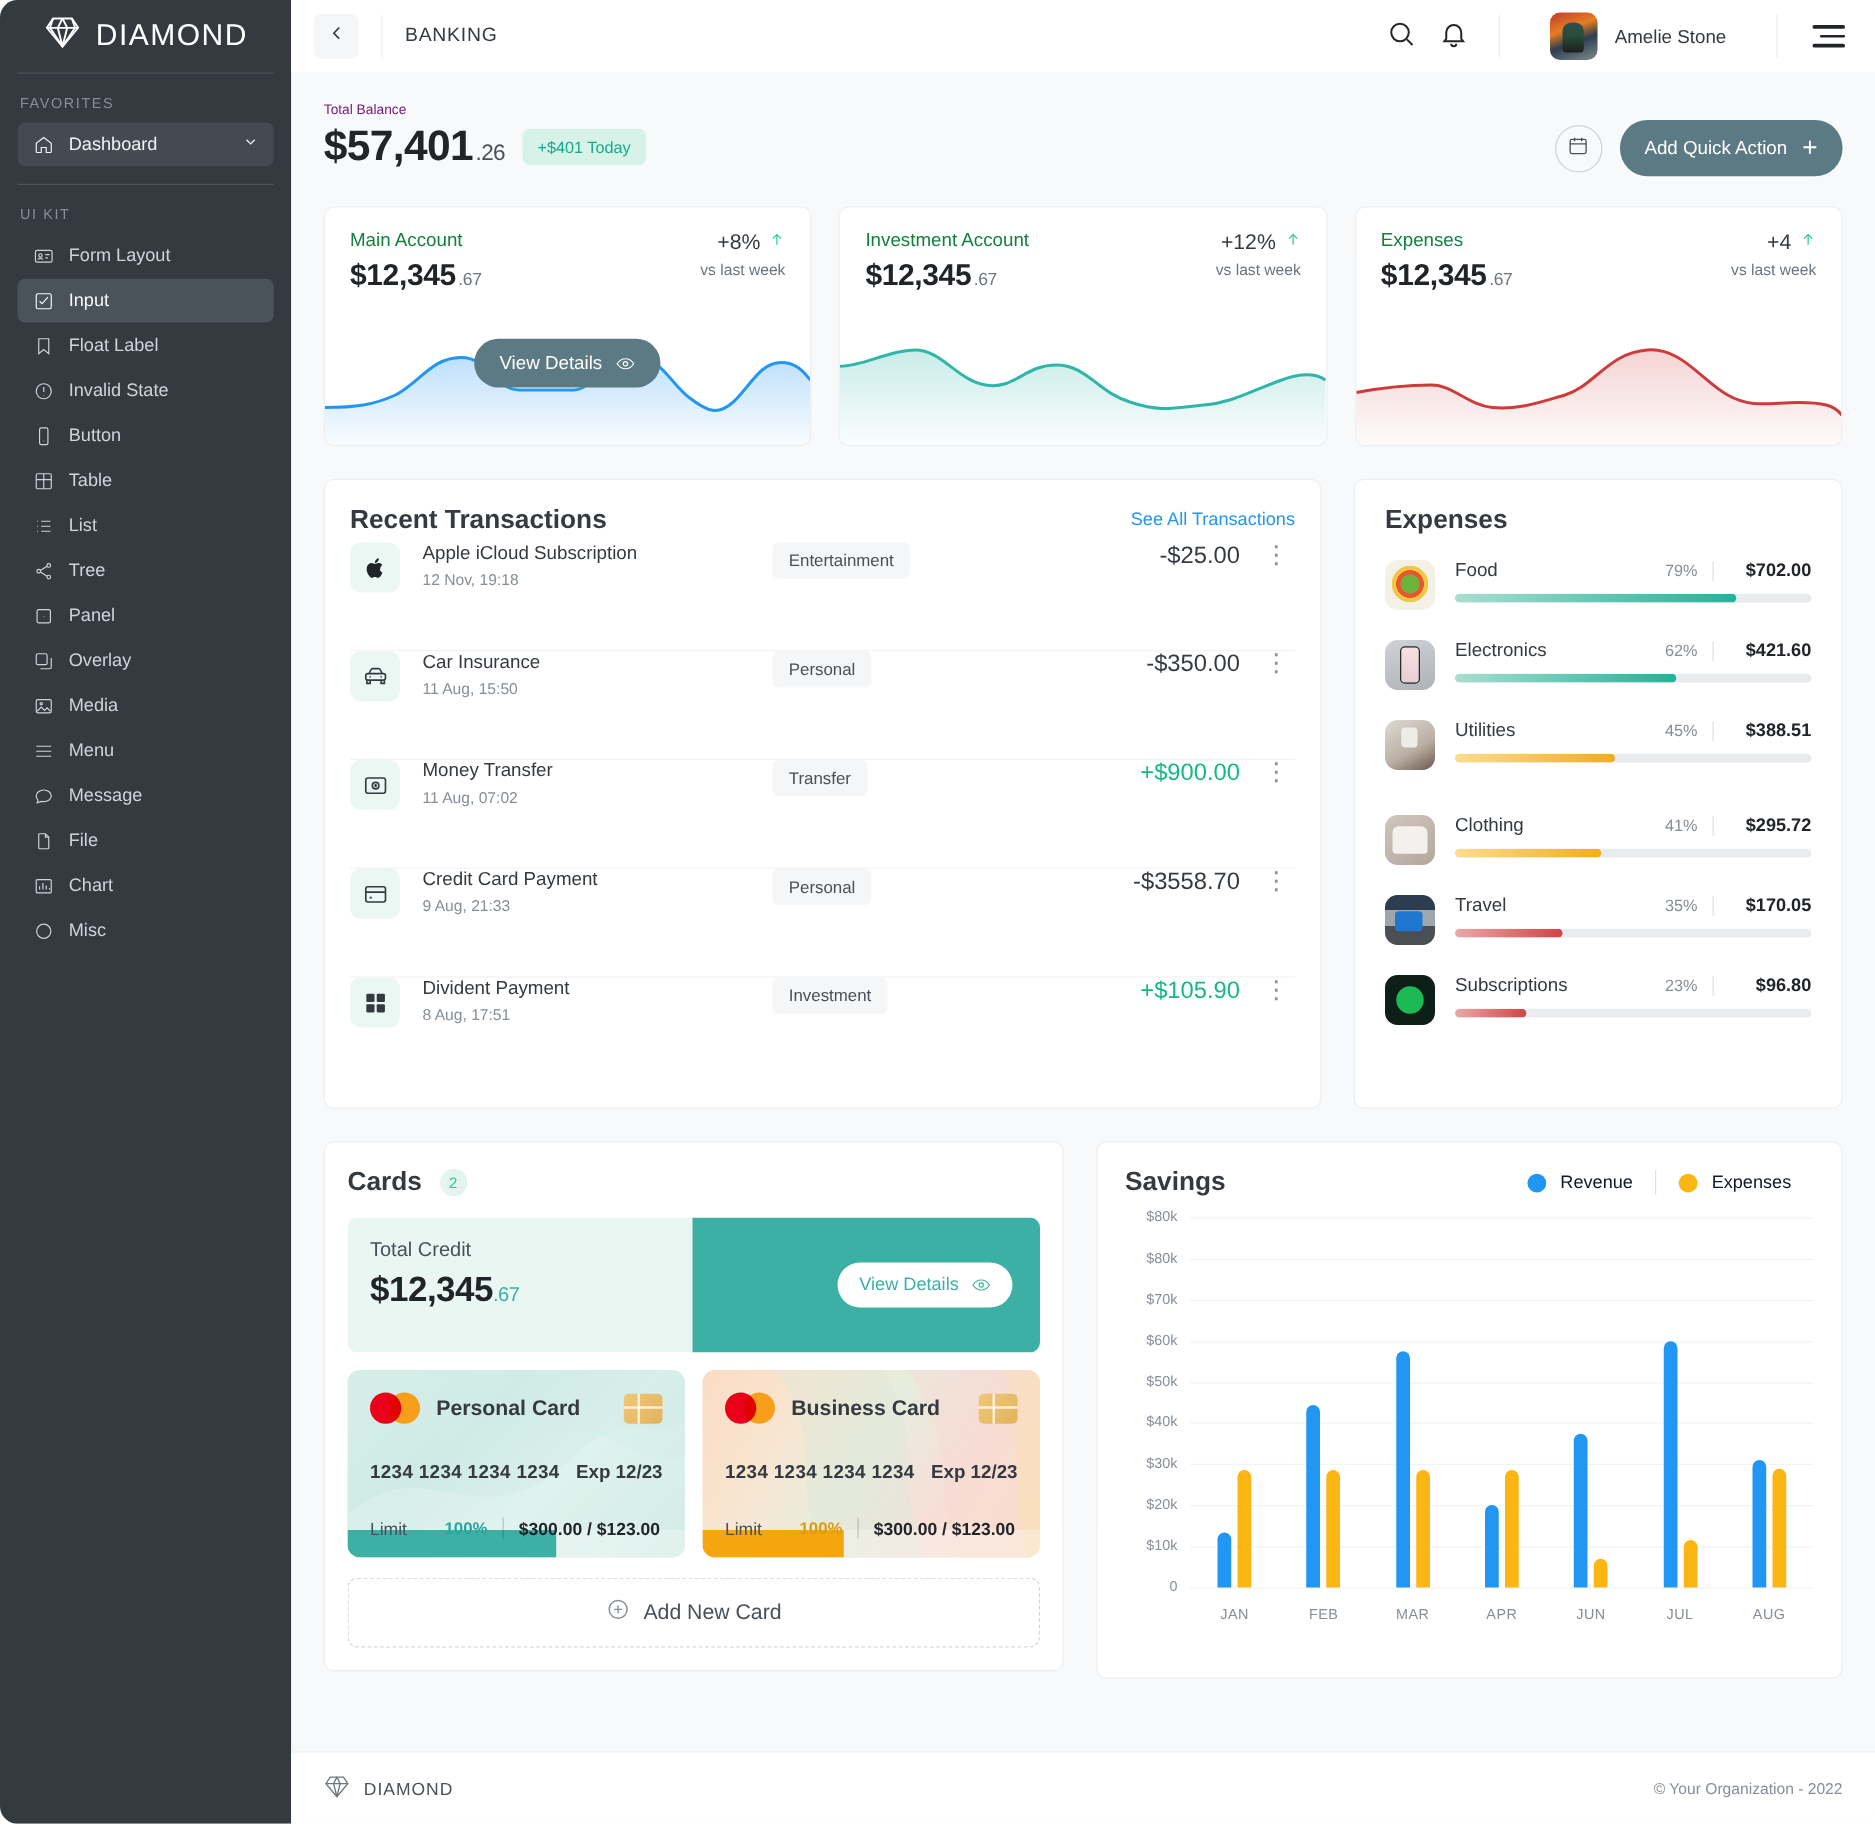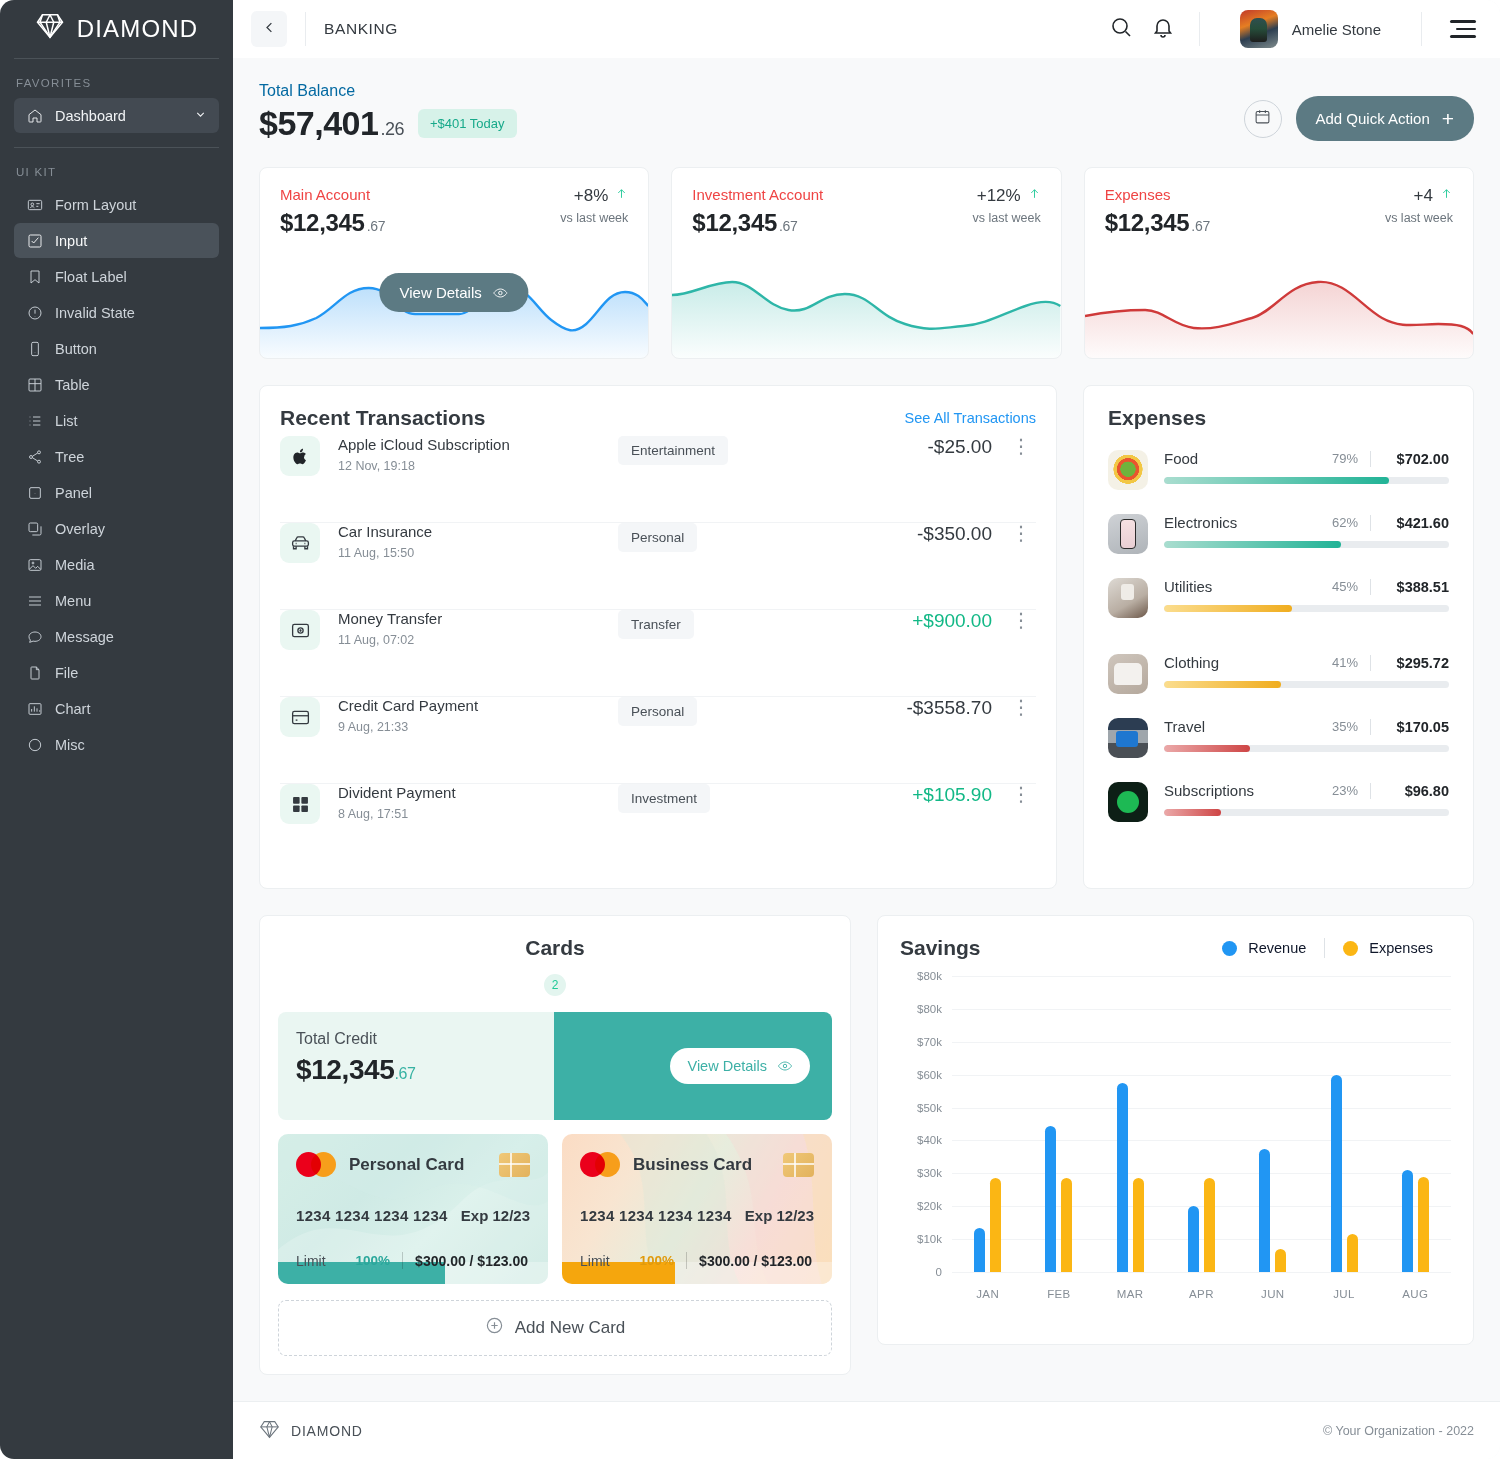--- a/index.html
+++ b/index.html
@@ -88,7 +88,7 @@
 
   
   .balrow { display: flex; align-items: flex-start; }
-  .bal-title { font-size: 16px; color: #0369a1; margin-bottom: 4px; }
+  .bal-title { font-size: 11px; color: #701a75; margin-bottom: 4px; }
   .bal-amt-wrap { display:flex; align-items: center; gap: 14px; }
   .bal-amt { font-size: 34px; color: #212529; font-weight: 600; letter-spacing: -.5px; }
   .bal-cents { font-size: 18px; color: #495057; margin-left: 2px; font-weight: 400; }

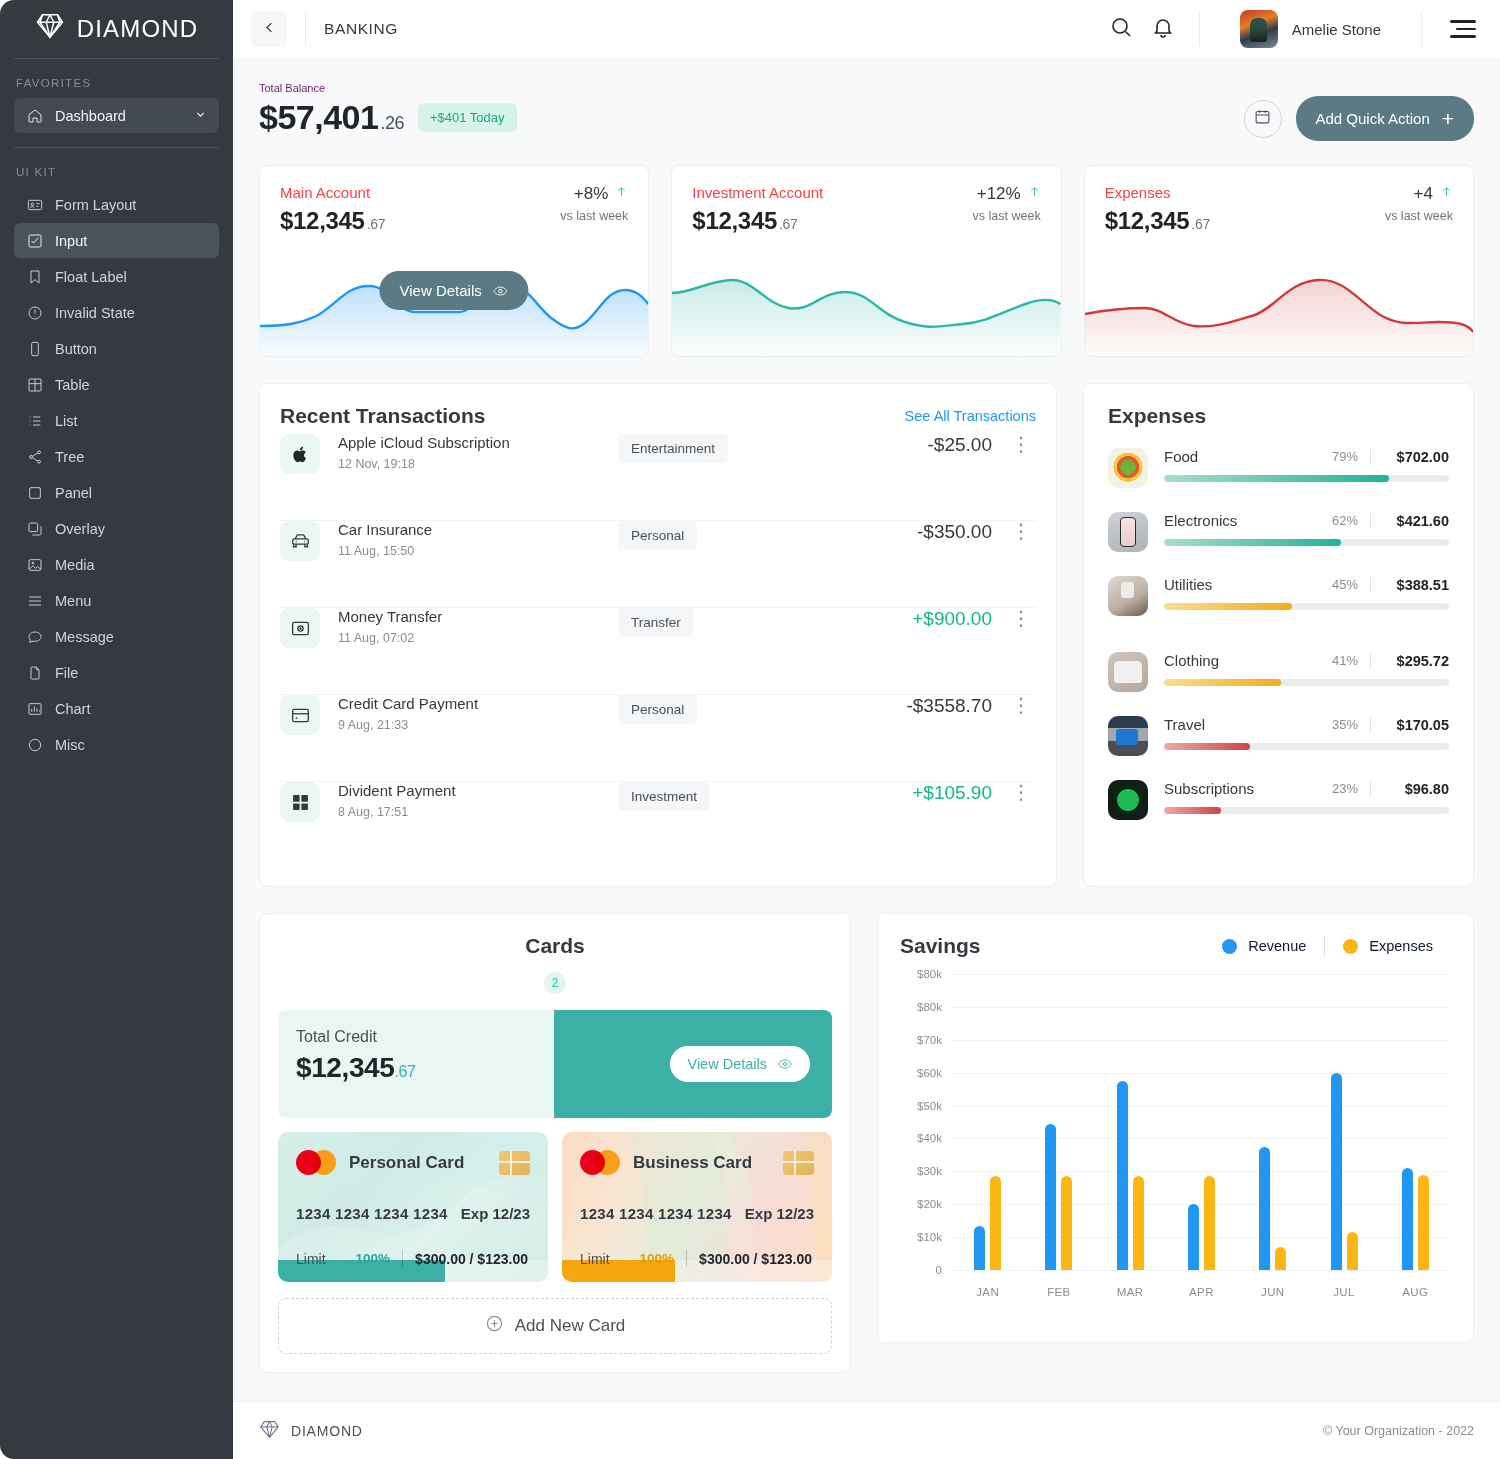--- a/index.html
+++ b/index.html
@@ -116,7 +116,7 @@
     border: 1px solid #eceff1; position: relative; overflow: hidden;
   }
   .statcard .sc-head { padding: 18px 20px 0 20px; display: flex; }
-  .sc-name { font-size: 15px; color: #ef4444; }
+  .sc-name { font-size: 15px; color: #15803d; }
   .sc-amt { font-size: 24px; color: #212529; font-weight: 600; margin-top: 6px; letter-spacing: -.3px; }
   .sc-amt small { font-size: 14px; color: #6c757d; font-weight: 400; margin-left: 2px; }
   .sc-right { margin-left: auto; text-align: right; }

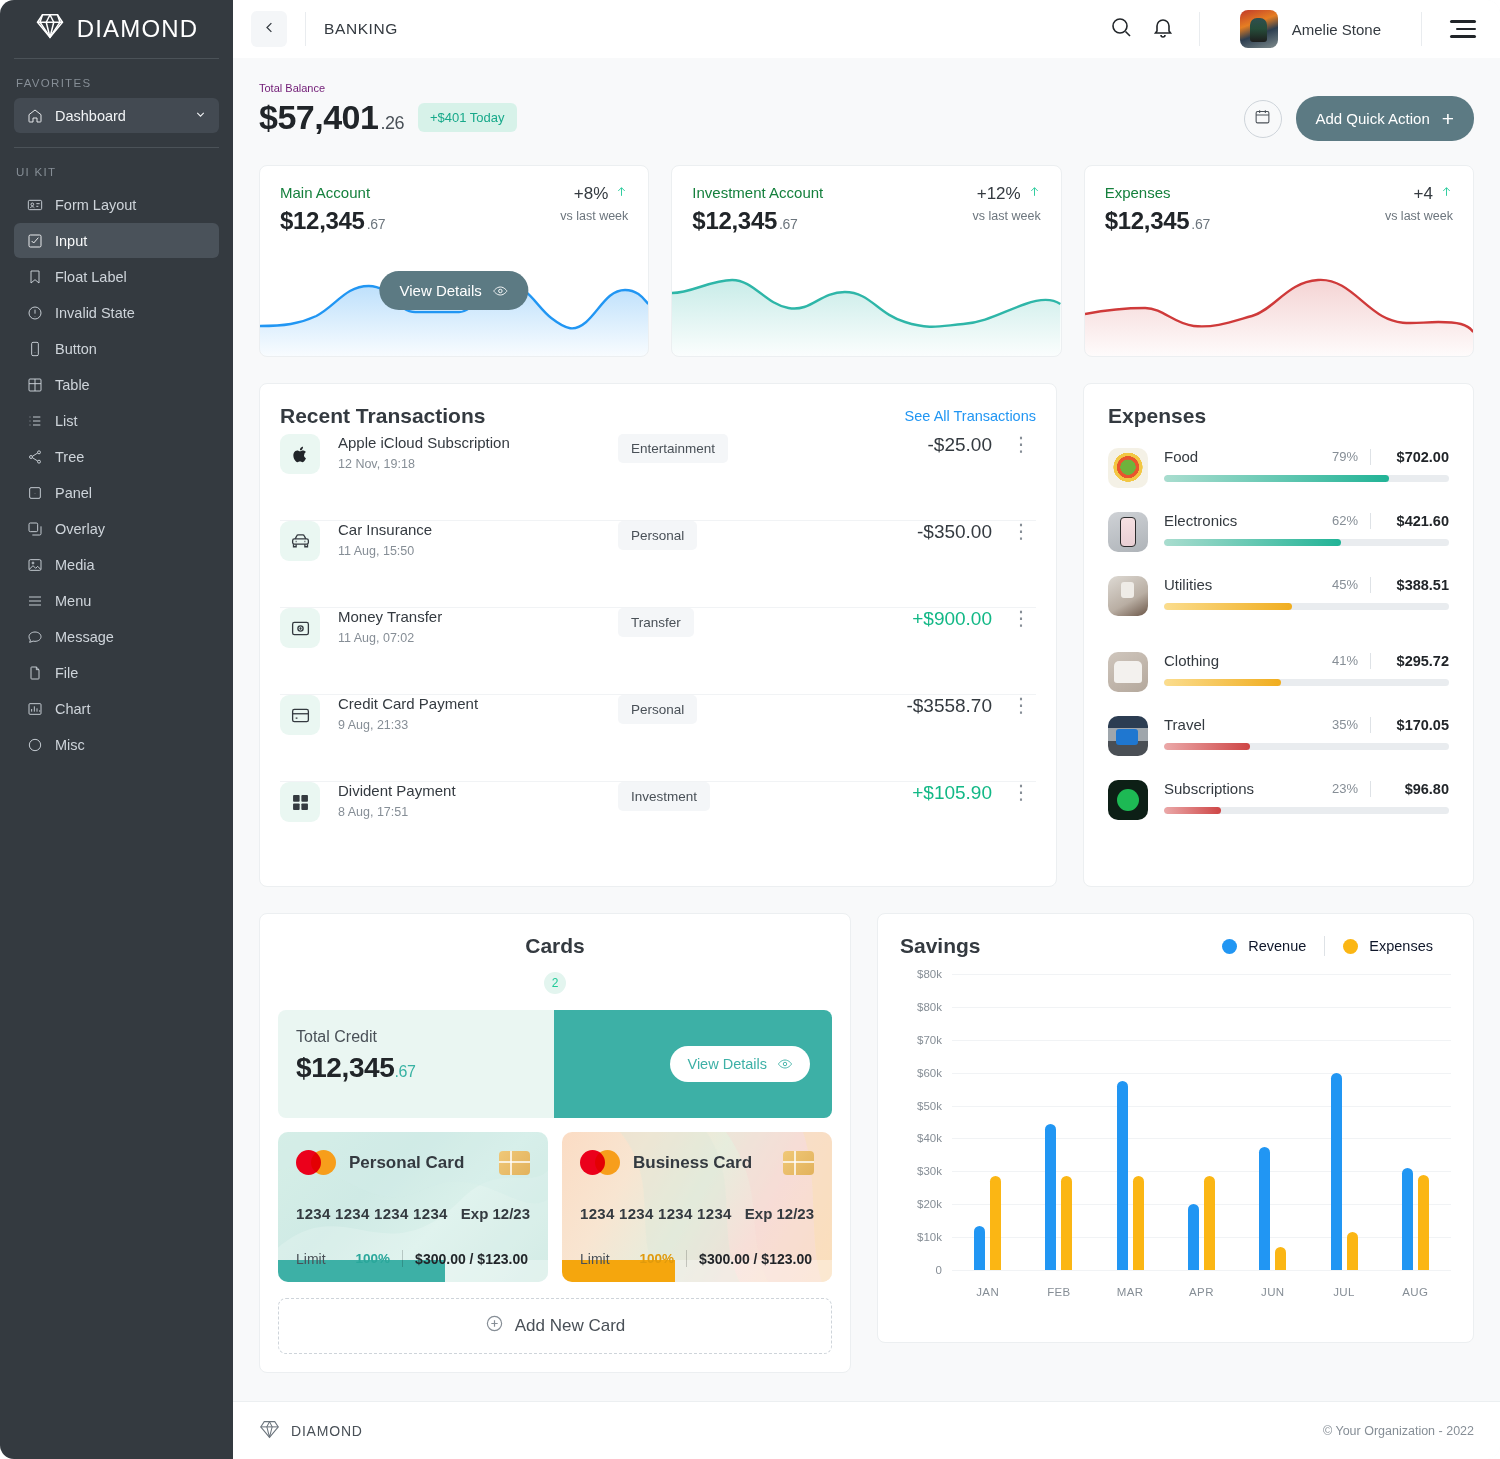--- a/index.html
+++ b/index.html
@@ -175,7 +175,7 @@
   
   .botrow { display: flex; gap: 26px; margin-top: 26px; align-items: flex-start; }
   .cards-panel { width: 592px; flex: 0 0 592px; padding: 20px 18px 18px 18px; }
-  .cards-title { display: flex; align-items: center; gap: 14px; flex-direction: column; }
+  .cards-title { display: flex; align-items: center; gap: 14px; }
   .badge {
     background: #e3f5ef; color: #20c997; font-size: 12px; width: 22px; height: 22px;
     border-radius: 50%; display: flex; align-items: center; justify-content: center;

